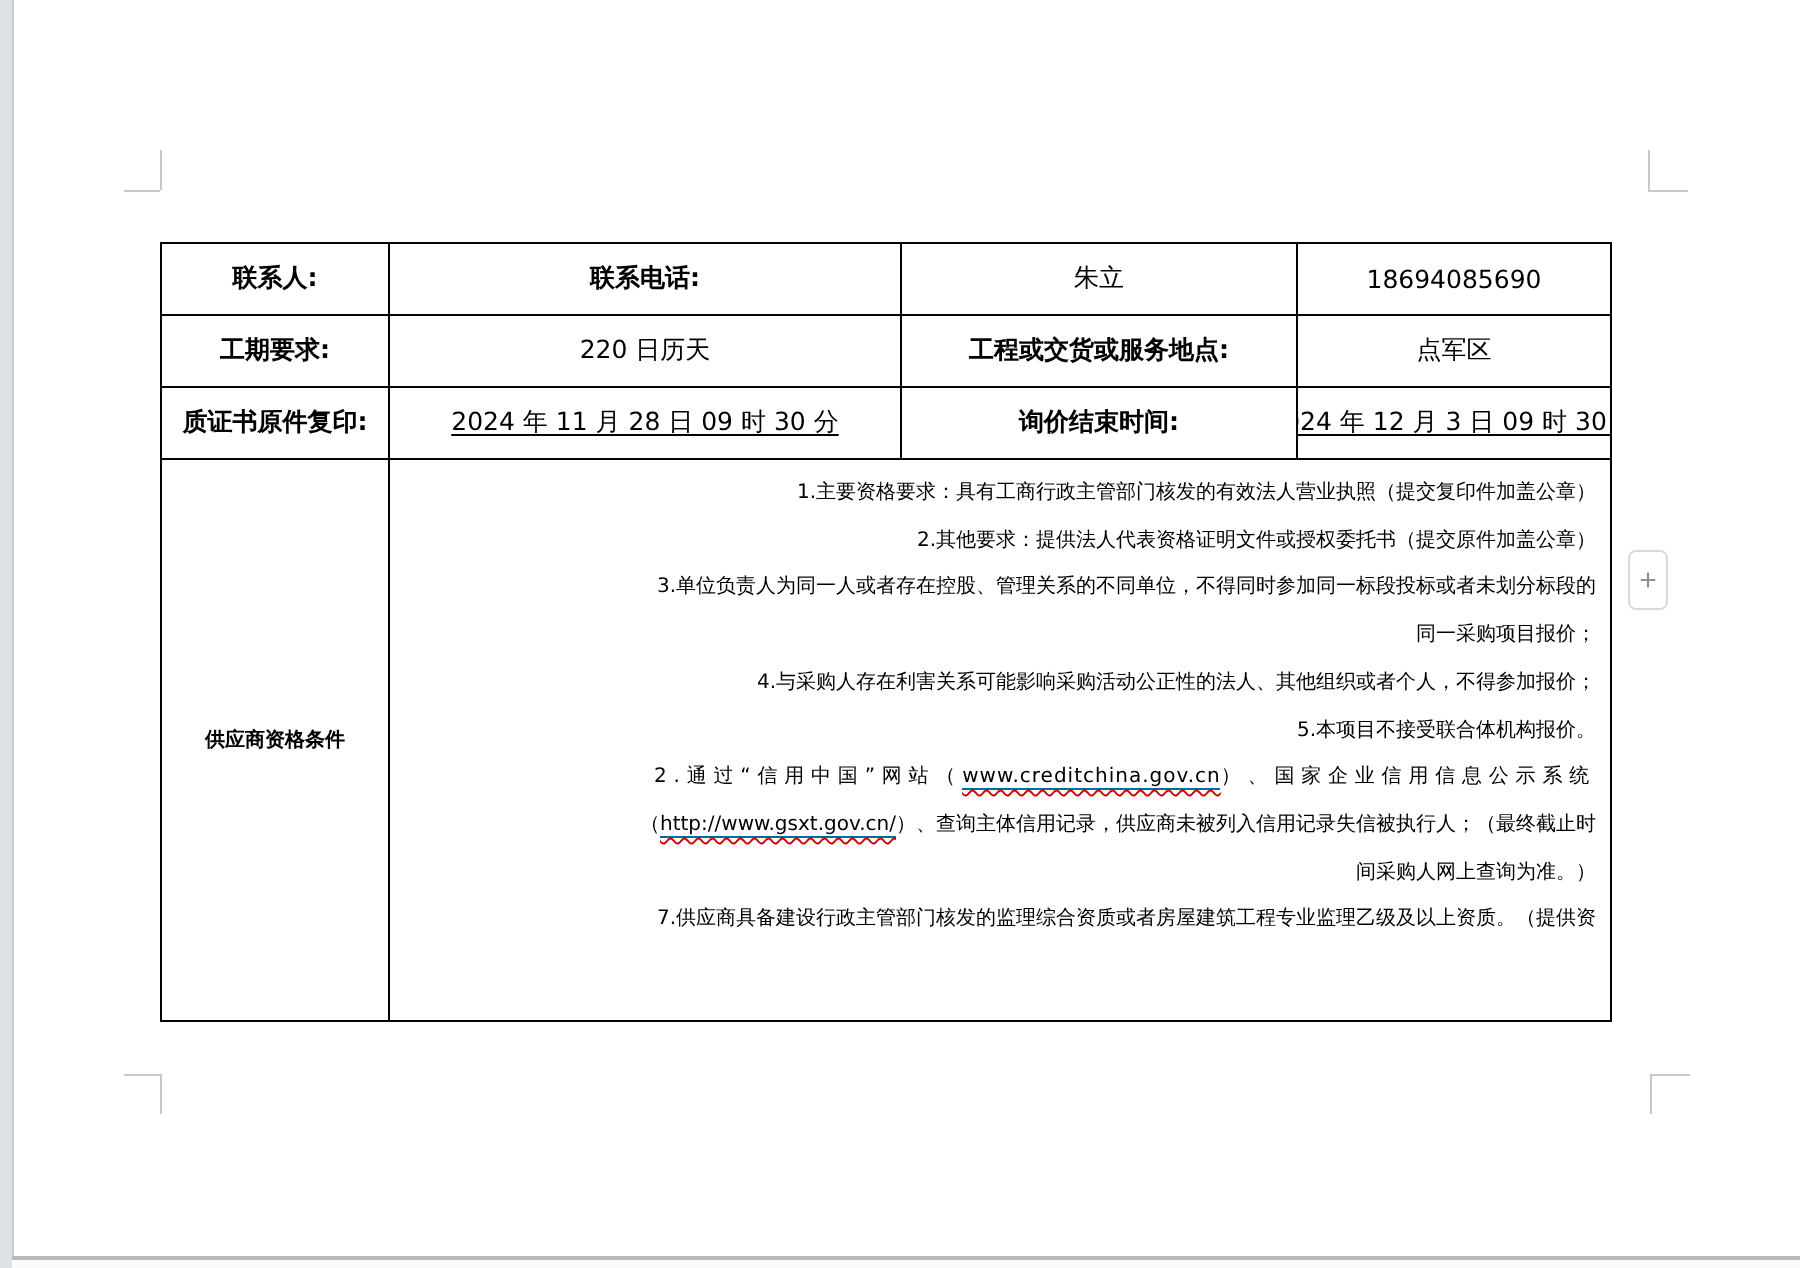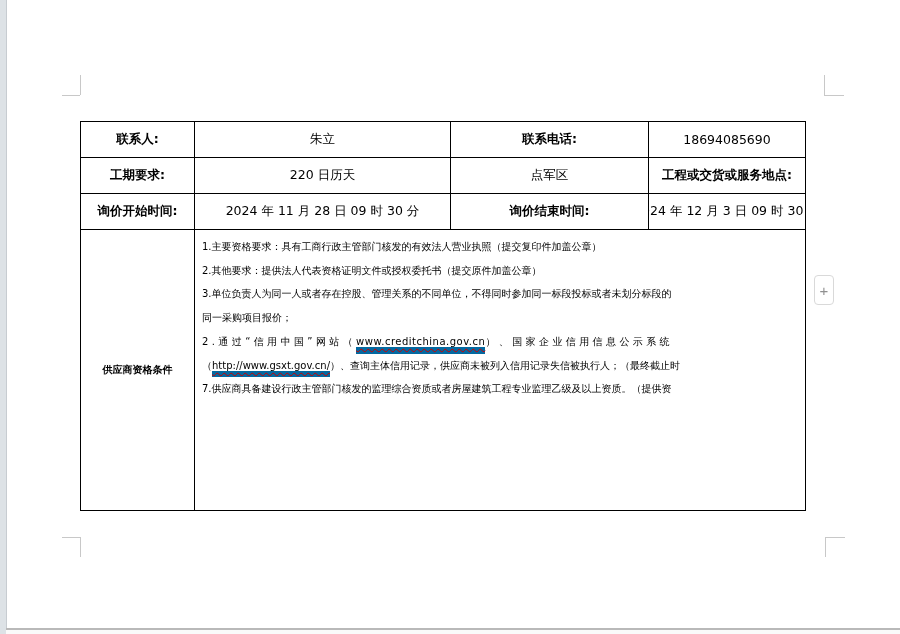--- a/index.html
+++ b/index.html
@@ -58,11 +58,11 @@
           <div class="cell lbl">
             <span>联系人:</span>
           </div>
+          <div class="cell lbl">
+            <span>联系电话:</span>
+          </div>
           <div class="cell val">
             <span>朱立</span>
-          </div>
-          <div class="cell lbl">
-            <span>联系电话:</span>
           </div>
           <div class="cell val">
             <span>18694085690</span>

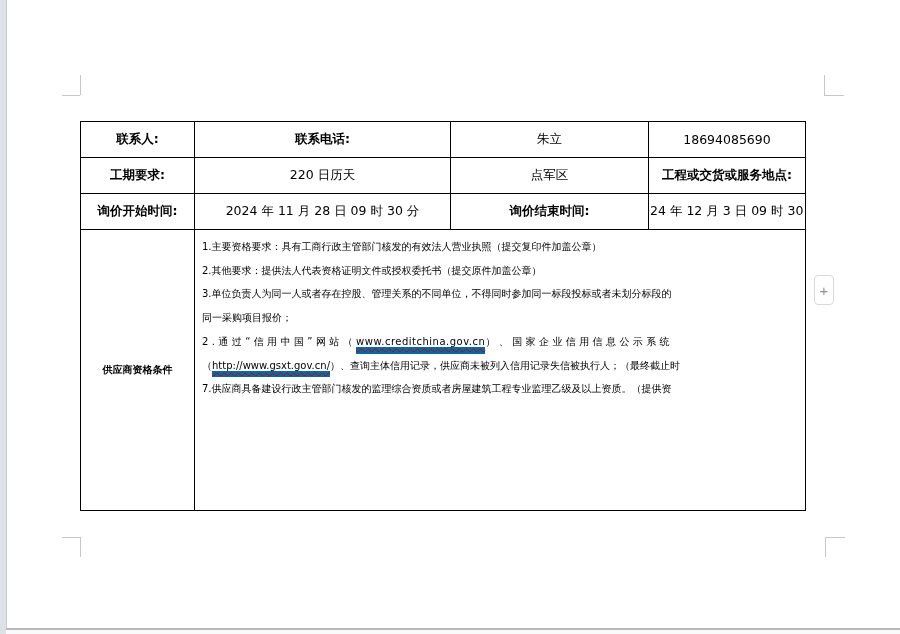--- a/index.html
+++ b/index.html
@@ -17,7 +17,7 @@
   .info-row{display:grid;grid-template-columns:114px 256px 198px 1fr;height:35px;border-bottom:1.5px solid #000;}
   .cell{display:flex;align-items:center;justify-content:center;box-sizing:border-box;
         border-right:1.5px solid #000;font-size:12.5px;overflow:hidden;white-space:nowrap;}
-  .cell:last-child{border-right:none;}
+  .cell:last-child{border-right:none;text-align:right;}
   .cell.lbl{font-weight:bold;}
   .u{text-underline-offset:2px;}
   .big-row{flex:1;display:grid;grid-template-columns:114px 1fr;}

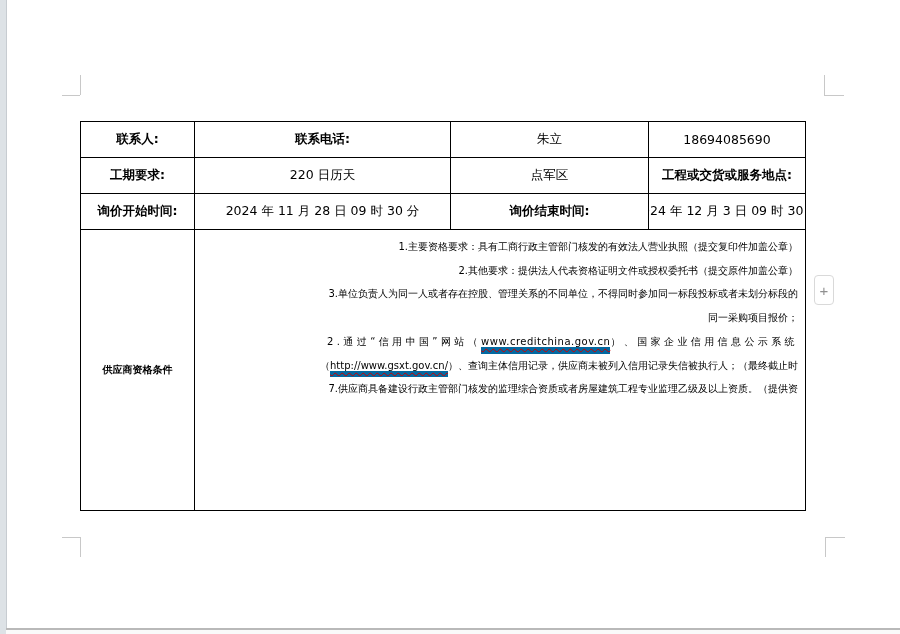--- a/index.html
+++ b/index.html
@@ -75,11 +75,11 @@
           <div class="cell val">
             <span>220 日历天</span>
           </div>
+          <div class="cell lbl">
+            <span>工程或交货或服务地点:</span>
+          </div>
           <div class="cell val">
             <span>点军区</span>
-          </div>
-          <div class="cell lbl">
-            <span>工程或交货或服务地点:</span>
           </div>
         </div>
         <div class="info-row">

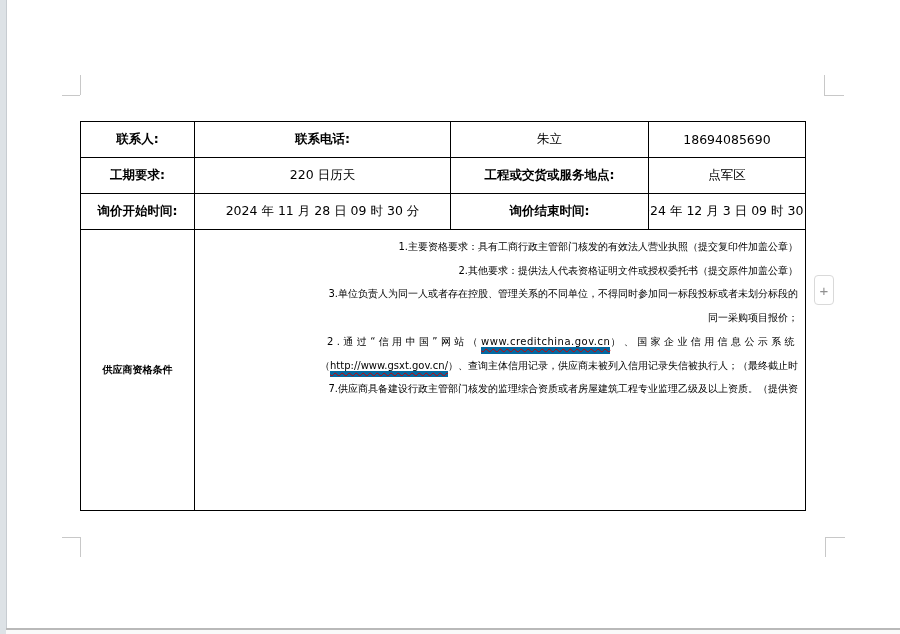--- a/index.html
+++ b/index.html
@@ -84,7 +84,7 @@
         </div>
         <div class="info-row">
           <div class="cell lbl">
-            <span>询价开始时间:</span>
+            <span>质证书原件复印:</span>
           </div>
           <div class="cell val">
             <span class="u">2024 年 11 月 28 日 09 时 30 分</span>

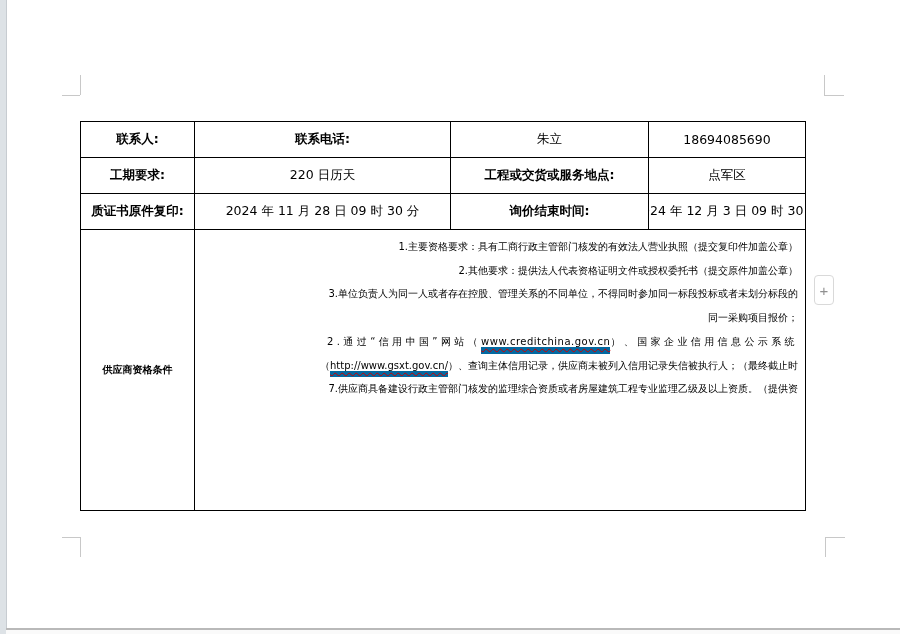--- a/index.html
+++ b/index.html
@@ -19,7 +19,7 @@
         border-right:1.5px solid #000;font-size:12.5px;overflow:hidden;white-space:nowrap;}
   .cell:last-child{border-right:none;text-align:right;}
   .cell.lbl{font-weight:bold;}
-  .u{text-underline-offset:2px;}
+  .u{text-decoration:underline;text-underline-offset:2px;}
   .big-row{flex:1;display:grid;grid-template-columns:114px 1fr;}
   .big-label{font-weight:bold;font-size:10px;}
   .qual-content{display:block;padding:5px 7px 0 7px;justify-content:flex-start;align-items:flex-start;}

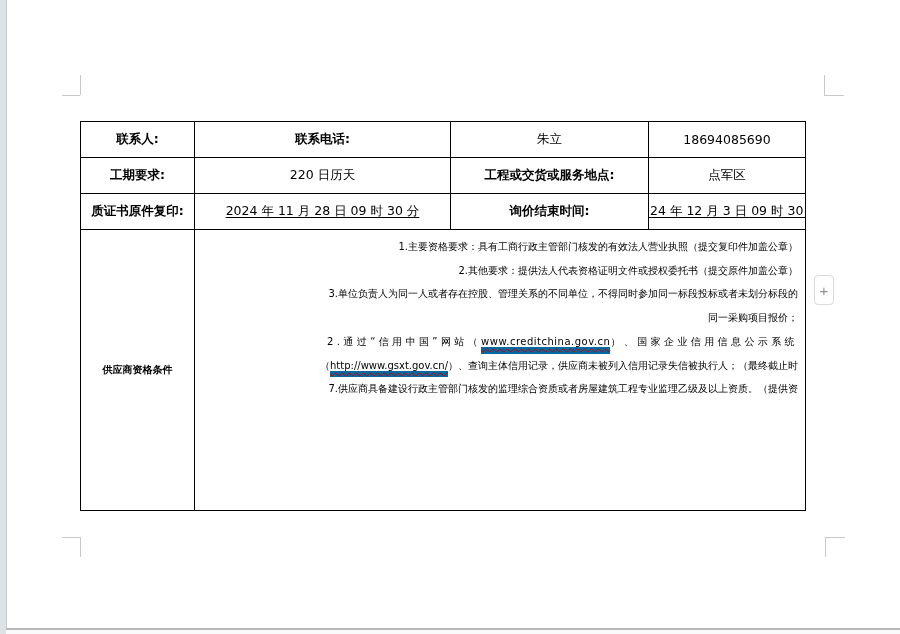--- a/index.html
+++ b/index.html
@@ -104,6 +104,7 @@
           <div class="qline"><span>2.其他要求：提供法人代表资格证明文件或授权委托书（提交原件加盖公章）</span></div>
           <div class="qline"><span>3.单位负责人为同一人或者存在控股、管理关系的不同单位，不得同时参加同一标段投标或者未划分标段的</span></div>
           <div class="qline"><span>同一采购项目报价；</span></div>
+          <div class="qline"><span>4.与采购人存在利害关系可能影响采购活动公正性的法人、其他组织或者个人，不得参加报价；</span></div>
           <div class="qline justified"><span>2.通过“信用中国”网站（</span><span class="url">www.creditchina.gov.cn</span><span>）、国家企业信用信息公示系统</span></div>
           <div class="qline"><span>（</span><span class="url">http://www.gsxt.gov.cn/</span><span>）、查询主体信用记录，供应商未被列入信用记录失信被执行人；（最终截止时</span></div>
           <div class="qline"><span>7.供应商具备建设行政主管部门核发的监理综合资质或者房屋建筑工程专业监理乙级及以上资质。（提供资</span></div>

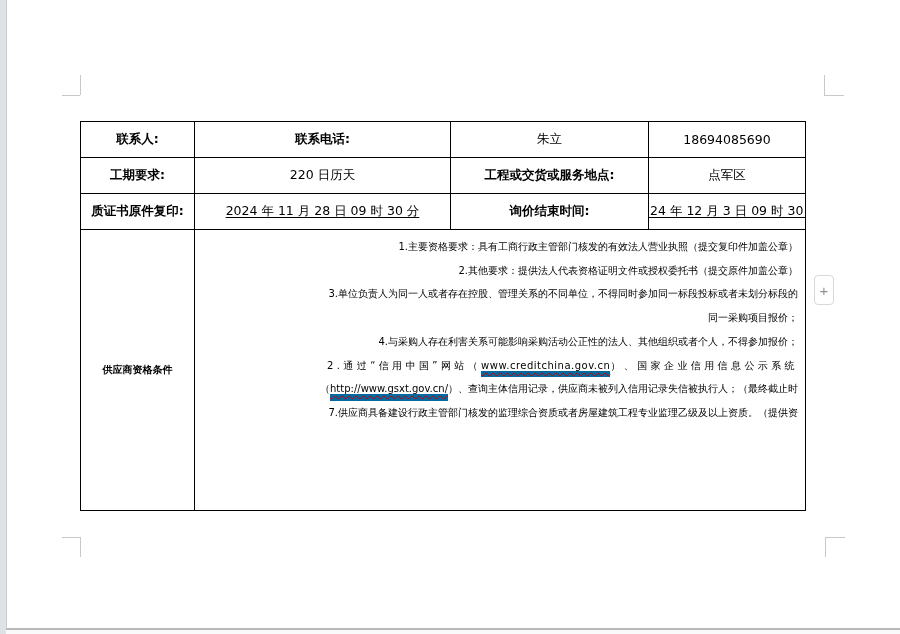--- a/index.html
+++ b/index.html
@@ -105,6 +105,7 @@
           <div class="qline"><span>3.单位负责人为同一人或者存在控股、管理关系的不同单位，不得同时参加同一标段投标或者未划分标段的</span></div>
           <div class="qline"><span>同一采购项目报价；</span></div>
           <div class="qline"><span>4.与采购人存在利害关系可能影响采购活动公正性的法人、其他组织或者个人，不得参加报价；</span></div>
+          <div class="qline"><span>5.本项目不接受联合体机构报价。</span></div>
           <div class="qline justified"><span>2.通过“信用中国”网站（</span><span class="url">www.creditchina.gov.cn</span><span>）、国家企业信用信息公示系统</span></div>
           <div class="qline"><span>（</span><span class="url">http://www.gsxt.gov.cn/</span><span>）、查询主体信用记录，供应商未被列入信用记录失信被执行人；（最终截止时</span></div>
           <div class="qline"><span>7.供应商具备建设行政主管部门核发的监理综合资质或者房屋建筑工程专业监理乙级及以上资质。（提供资</span></div>

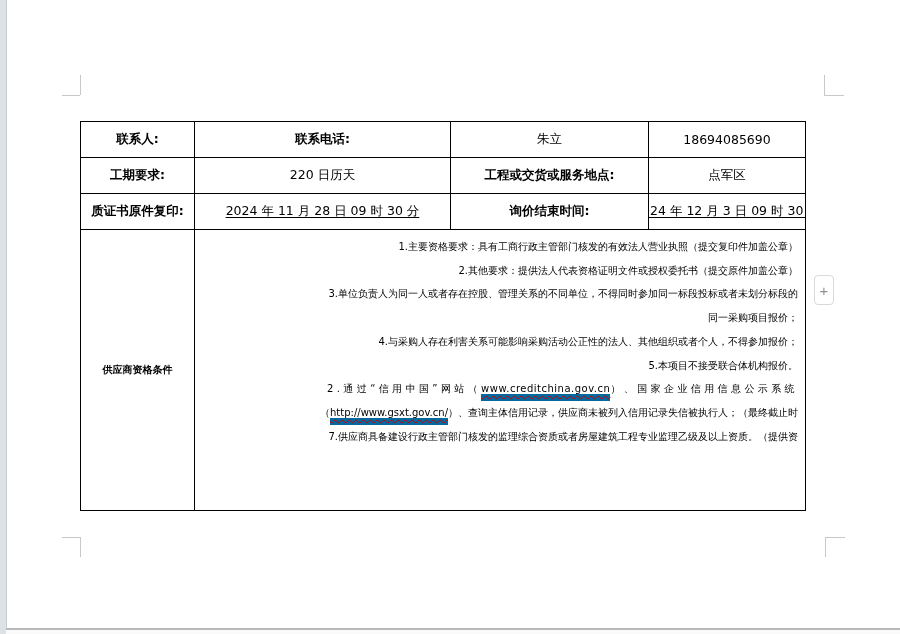--- a/index.html
+++ b/index.html
@@ -26,7 +26,7 @@
   .qline{display:block;font-size:10px;line-height:23.7px;white-space:nowrap;overflow:hidden;}
   .qline.justified{letter-spacing:3.4px;}
   .qline.justified .url{letter-spacing:0.5px;}
-  .url{border-bottom:7px solid #0369a1;text-decoration:underline wavy #cc0000;
+  .url{border-bottom:1px solid #0369a1;text-decoration:underline wavy #cc0000;
        text-decoration-thickness:1px;text-underline-offset:3px;}
   
   .plus-btn{position:absolute;left:814px;top:275px;width:20px;height:30px;background:#fff;

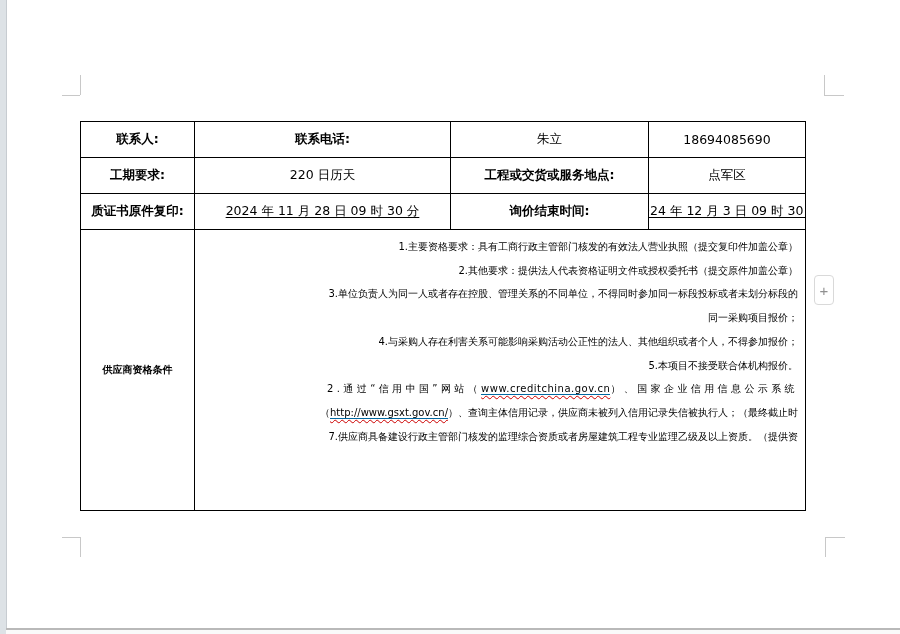--- a/index.html
+++ b/index.html
@@ -108,6 +108,7 @@
           <div class="qline"><span>5.本项目不接受联合体机构报价。</span></div>
           <div class="qline justified"><span>2.通过“信用中国”网站（</span><span class="url">www.creditchina.gov.cn</span><span>）、国家企业信用信息公示系统</span></div>
           <div class="qline"><span>（</span><span class="url">http://www.gsxt.gov.cn/</span><span>）、查询主体信用记录，供应商未被列入信用记录失信被执行人；（最终截止时</span></div>
+          <div class="qline"><span>间采购人网上查询为准。）</span></div>
           <div class="qline"><span>7.供应商具备建设行政主管部门核发的监理综合资质或者房屋建筑工程专业监理乙级及以上资质。（提供资</span></div>
         </div>
     </div>

